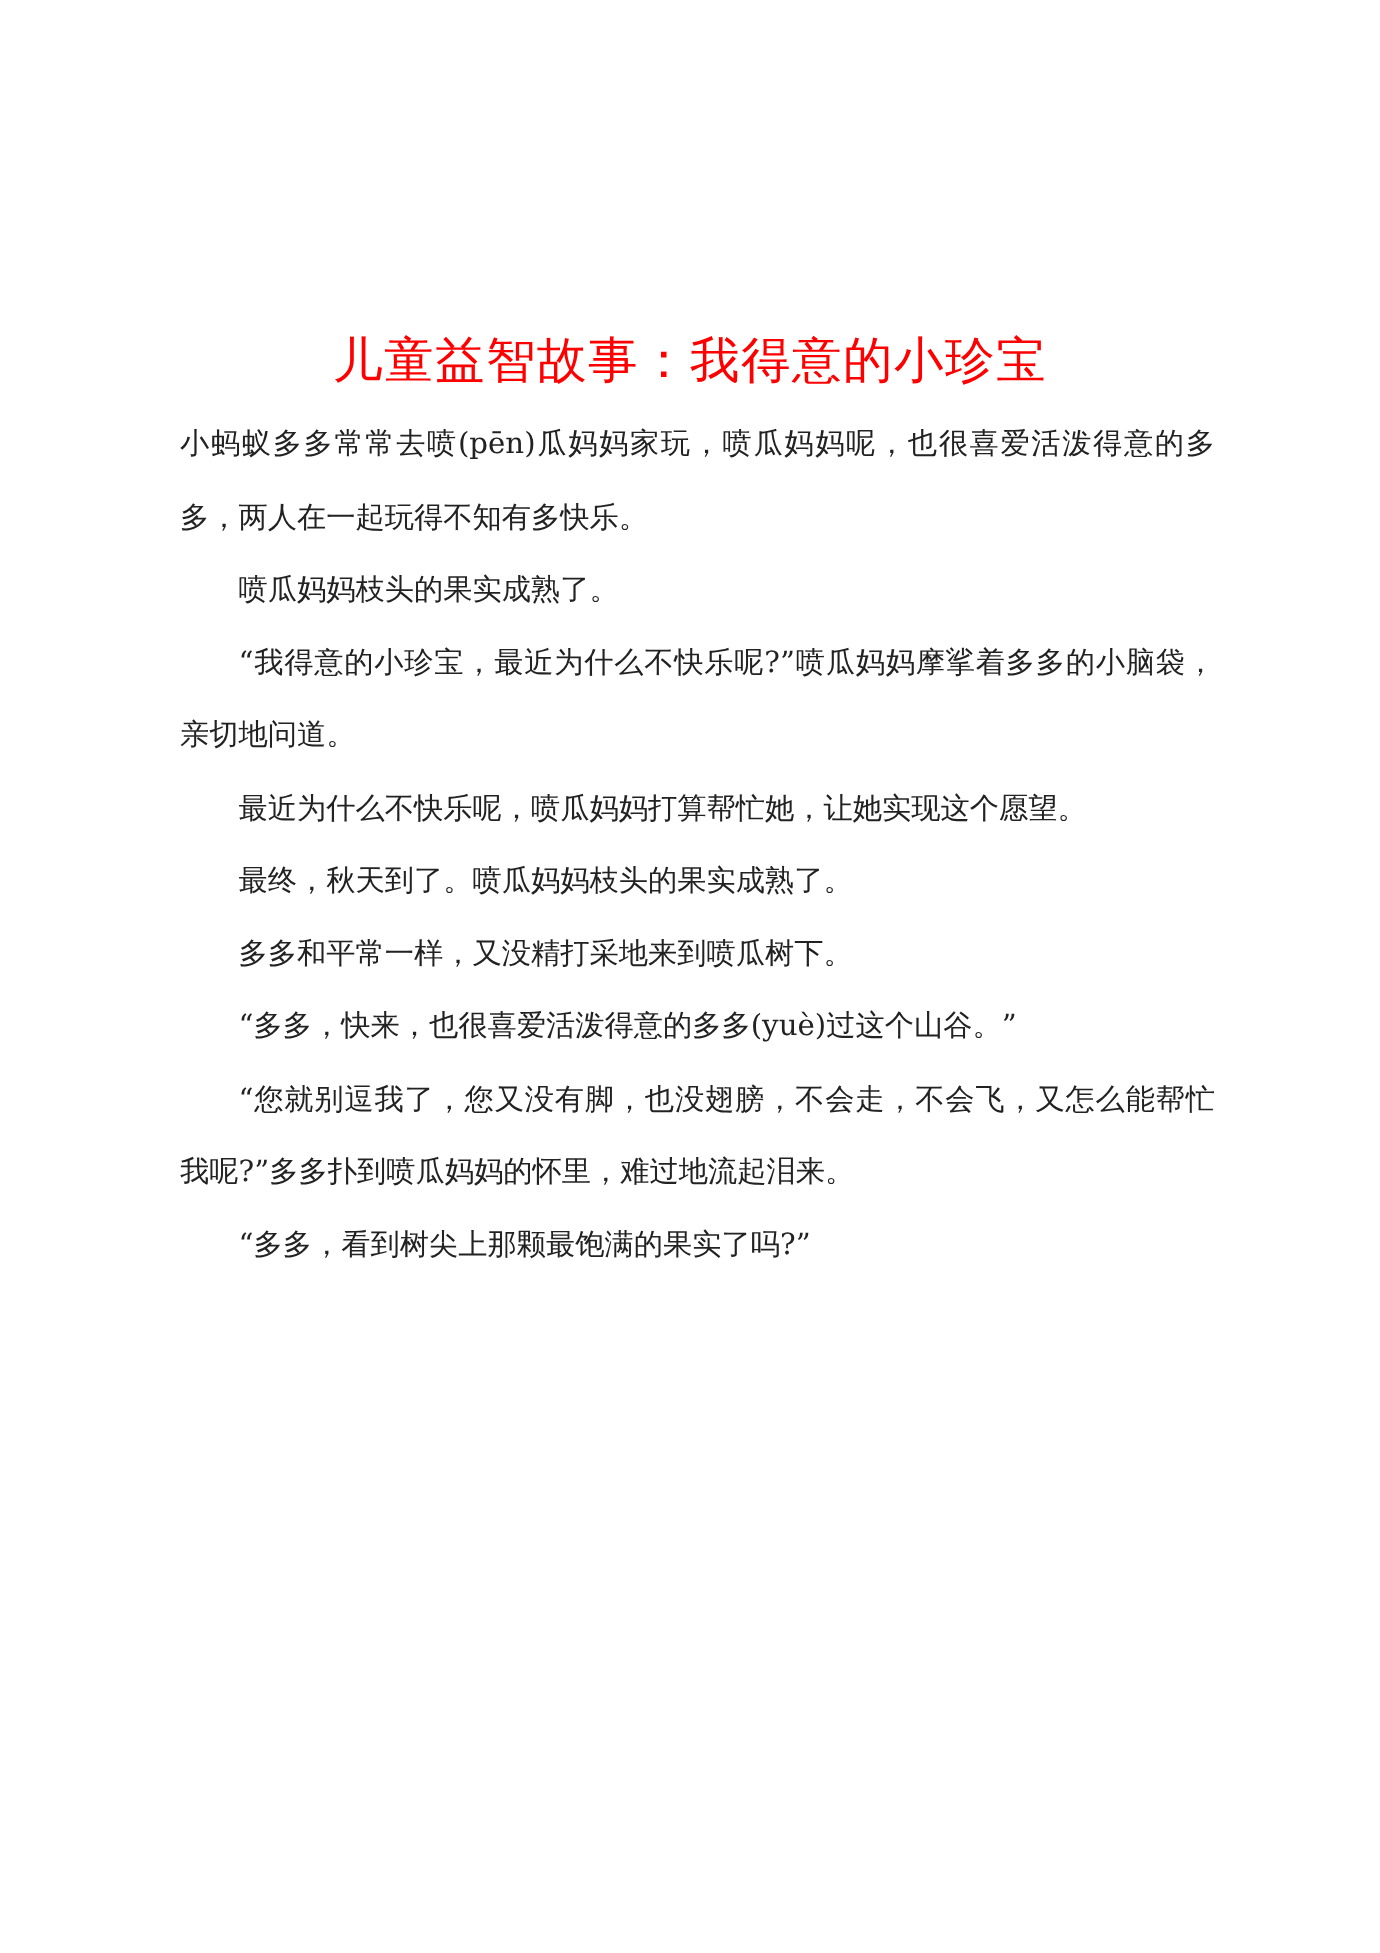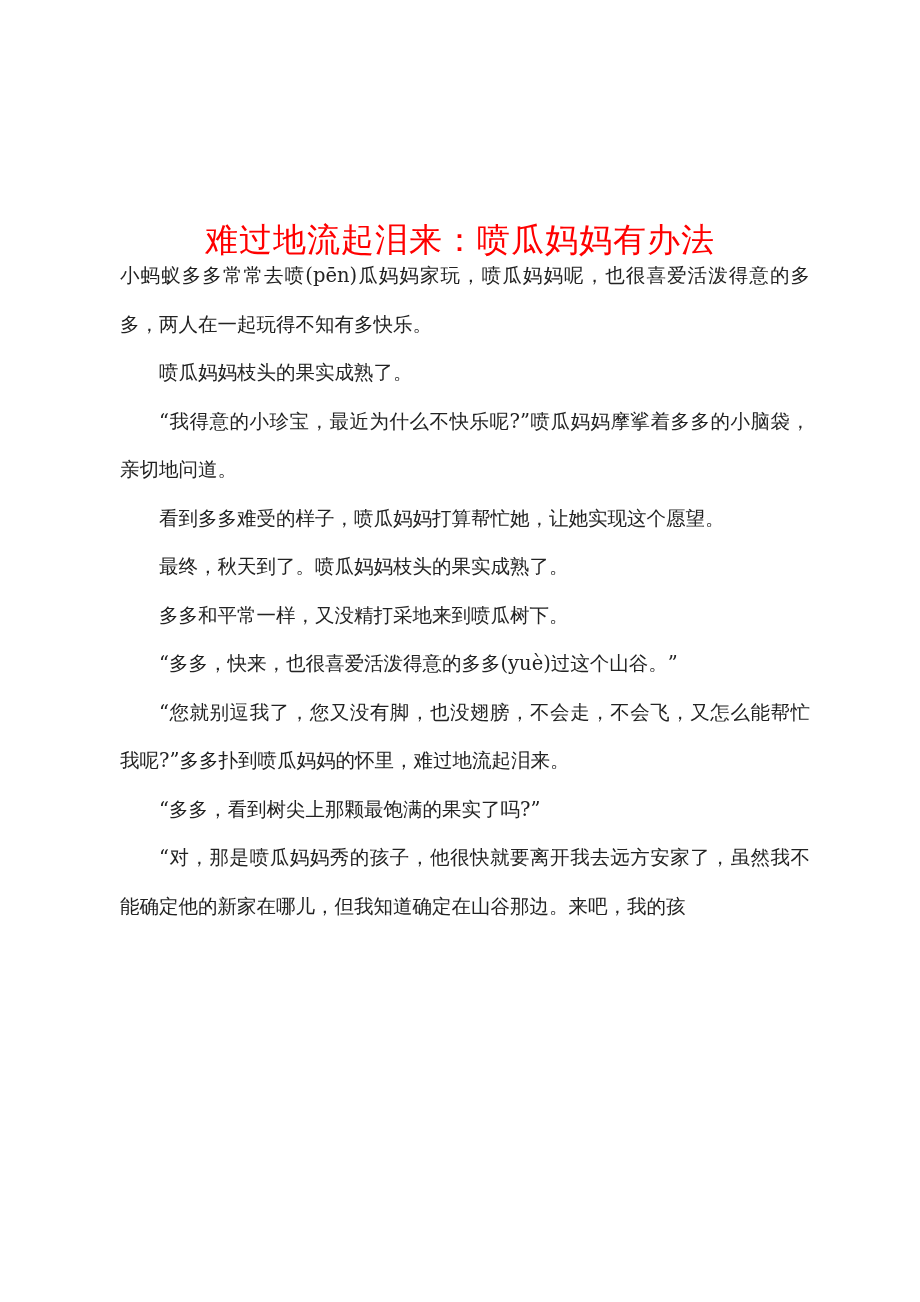--- a/index.html
+++ b/index.html
@@ -20,7 +20,7 @@
 </head>
 <body>
 
-<h1 class="title">难过地流起泪来：喷瓜妈妈有办法</h1>
+<h1 class="title">儿童益智故事：我得意的小珍宝</h1>
 
 <div class="body-text" style="top:252px;">
   <p class="p">小蚂蚁多多常常去喷(pēn)瓜妈妈家玩，喷瓜妈妈呢，也很喜爱活泼得意的多多，两人在一起玩得不知有多快乐。</p>

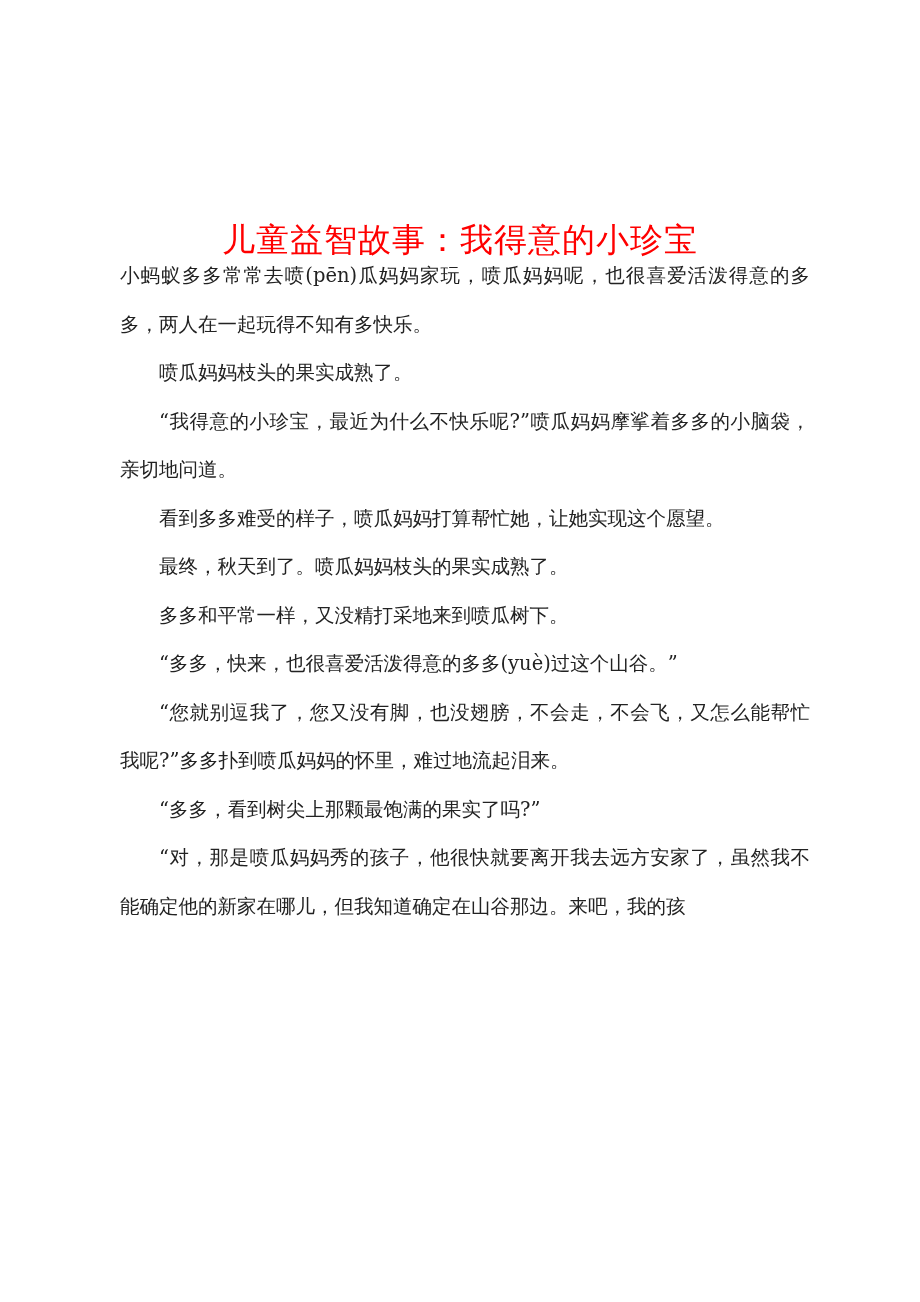--- a/index.html
+++ b/index.html
@@ -22,7 +22,7 @@
 
 <h1 class="title">儿童益智故事：我得意的小珍宝</h1>
 
-<div class="body-text" style="top:252px;">
+<div class="body-text" style="top:272px;">
   <p class="p">小蚂蚁多多常常去喷(pēn)瓜妈妈家玩，喷瓜妈妈呢，也很喜爱活泼得意的多多，两人在一起玩得不知有多快乐。</p>
   <p class="p indent">喷瓜妈妈枝头的果实成熟了。</p>
   <p class="p indent">“我得意的小珍宝，最近为什么不快乐呢?”喷瓜妈妈摩挲着多多的小脑袋，亲切地问道。</p>

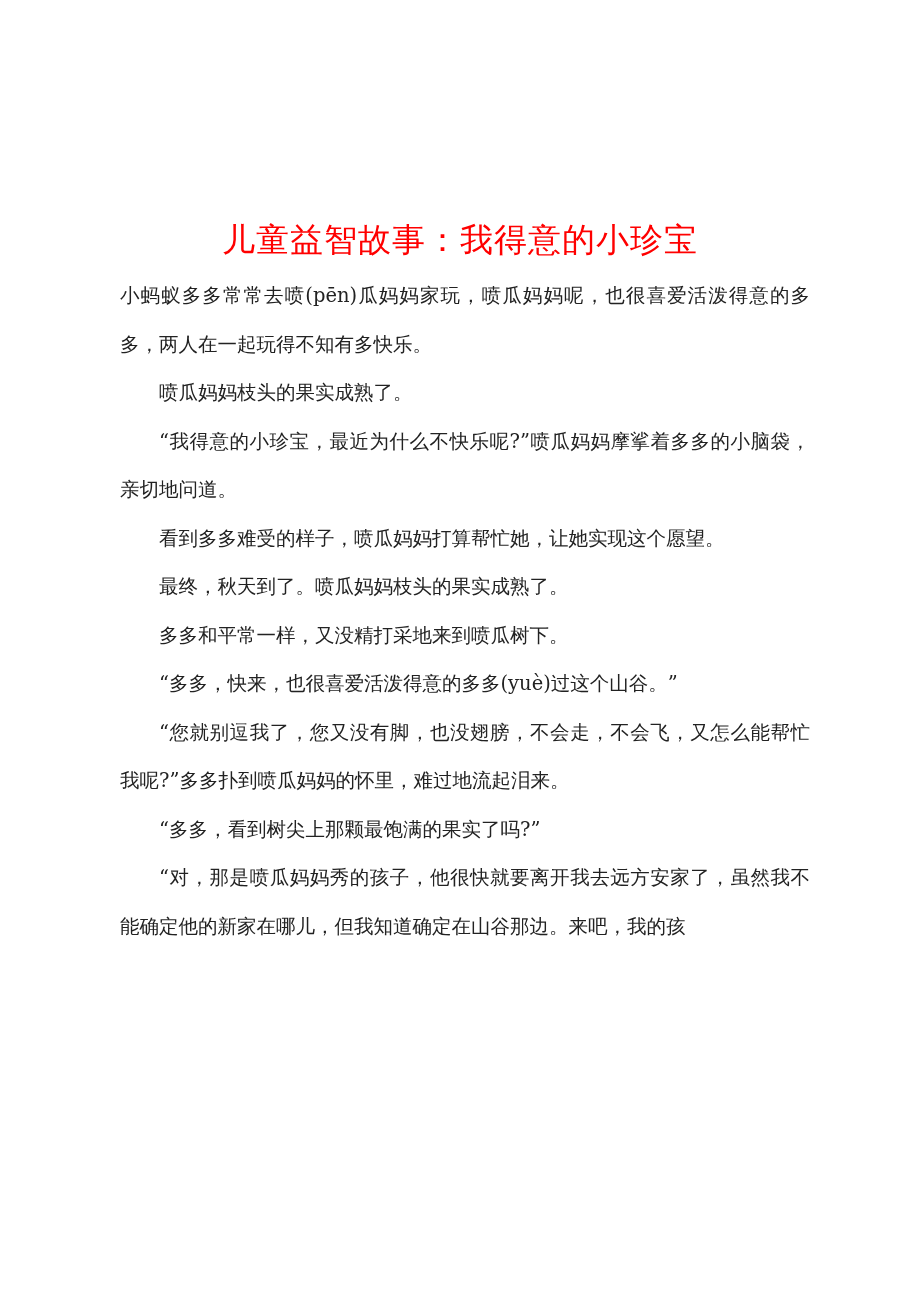--- a/index.html
+++ b/index.html
@@ -26,7 +26,7 @@
   <p class="p">小蚂蚁多多常常去喷(pēn)瓜妈妈家玩，喷瓜妈妈呢，也很喜爱活泼得意的多多，两人在一起玩得不知有多快乐。</p>
   <p class="p indent">喷瓜妈妈枝头的果实成熟了。</p>
   <p class="p indent">“我得意的小珍宝，最近为什么不快乐呢?”喷瓜妈妈摩挲着多多的小脑袋，亲切地问道。</p>
-  <p class="p indent">看到多多难受的样子，喷瓜妈妈打算帮忙她，让她实现这个愿望。</p>
+  <p class="p indent">最近为什么不快乐呢，喷瓜妈妈打算帮忙她，让她实现这个愿望。</p>
   <p class="p indent">最终，秋天到了。喷瓜妈妈枝头的果实成熟了。</p>
   <p class="p indent">多多和平常一样，又没精打采地来到喷瓜树下。</p>
   <p class="p indent">“多多，快来，也很喜爱活泼得意的多多(yuè)过这个山谷。”</p>

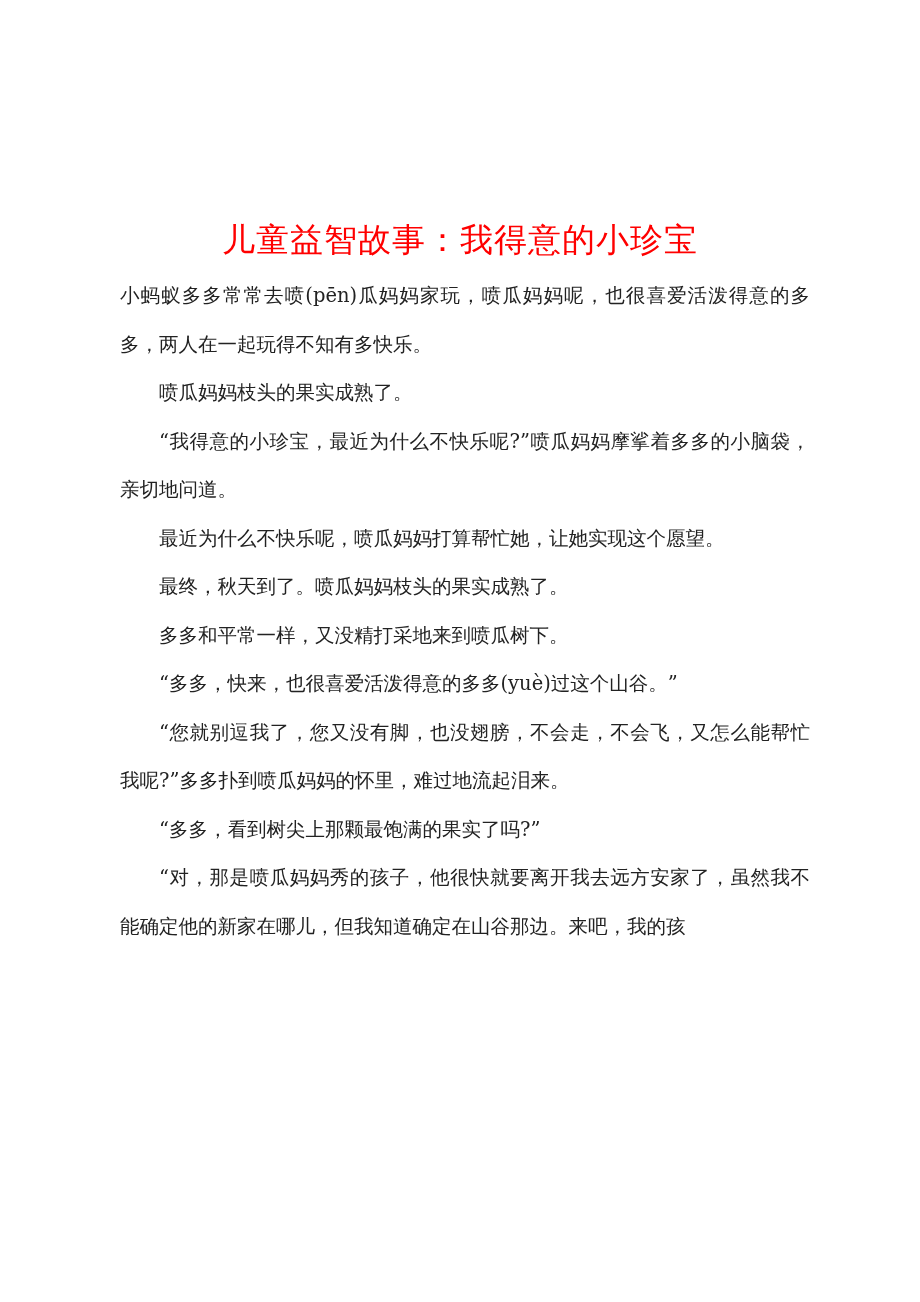--- a/index.html
+++ b/index.html
@@ -32,7 +32,6 @@
   <p class="p indent">“多多，快来，也很喜爱活泼得意的多多(yuè)过这个山谷。”</p>
   <p class="p indent">“您就别逗我了，您又没有脚，也没翅膀，不会走，不会飞，又怎么能帮忙我呢?”多多扑到喷瓜妈妈的怀里，难过地流起泪来。</p>
   <p class="p indent">“多多，看到树尖上那颗最饱满的果实了吗?”</p>
-  <p class="p indent">“对，那是喷瓜妈妈秀的孩子，他很快就要离开我去远方安家了，虽然我不能确定他的新家在哪儿，但我知道确定在山谷那边。来吧，我的孩</p>
 </div>
 
 </body></html>

